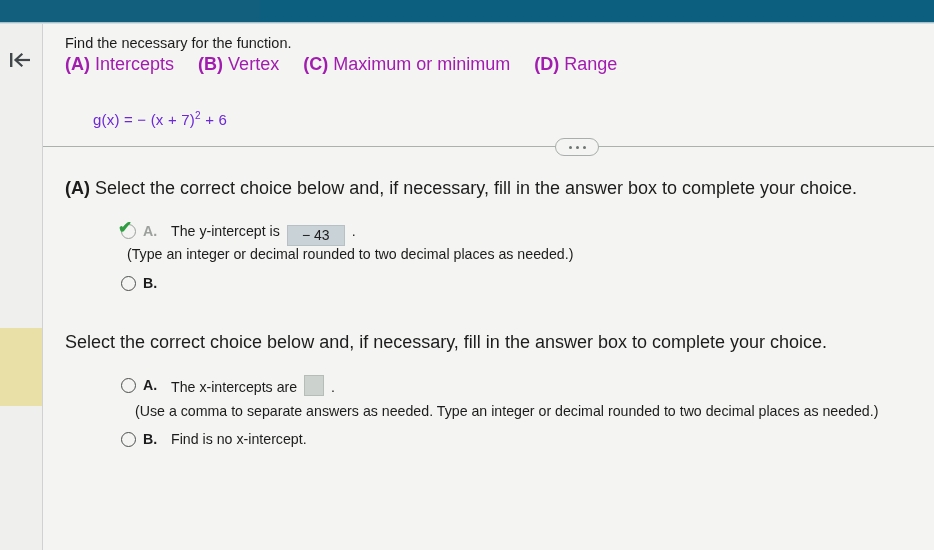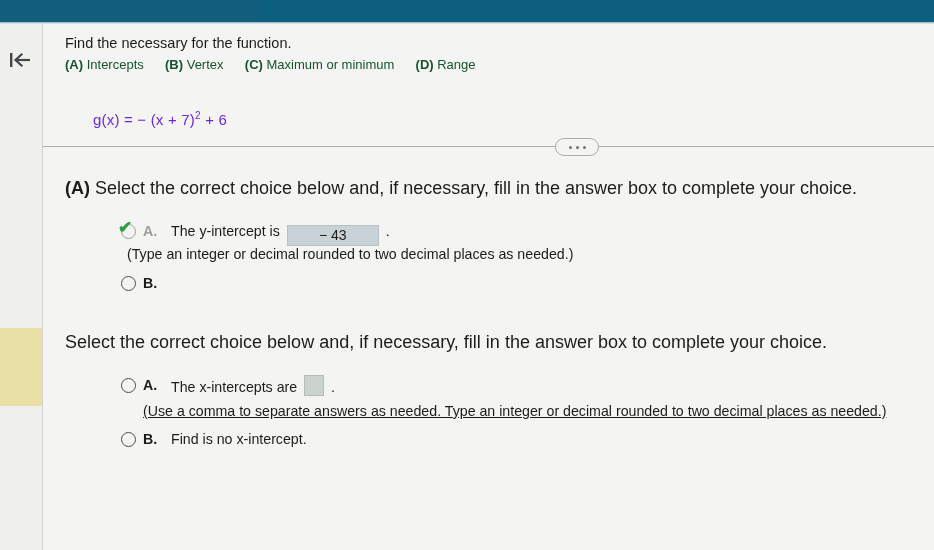--- a/index.html
+++ b/index.html
@@ -98,9 +98,9 @@
     position: absolute;
     left: 22px;
     top: 30px;
-    font-size: 13px;
+    font-size: 18px;
     line-height: 21px;
-    color: #14532d;
+    color: #a21caf;
     white-space: nowrap;
   }
   .prompt-line2 .tag { font-weight: bold; }

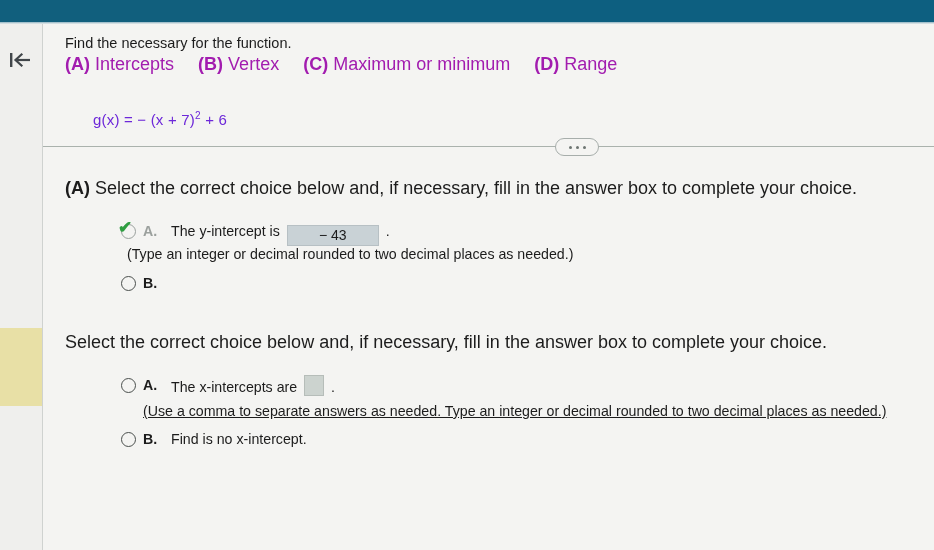--- a/index.html
+++ b/index.html
@@ -209,7 +209,7 @@
     text-align: center;
     vertical-align: -4px;
     margin: 0 3px;
-    padding: 0 23px;
+    padding: 0 6px;
     font-size: 14px;
     cursor: text;
   }

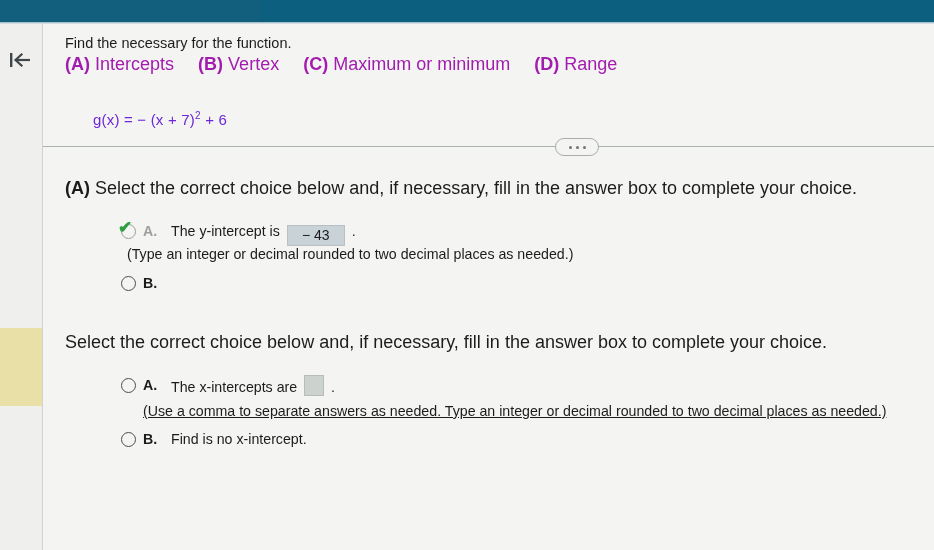--- a/index.html
+++ b/index.html
@@ -235,7 +235,7 @@
   #c1b { left: 78px; top: 249px; }
   
   #c2a { left: 78px; top: 351px; }
-  #n2  { left: 100px; top: 377px; text-decoration: underline; }
+  #n2  { left: 92px; top: 377px; }
   #c2b { left: 78px; top: 405px; }
 </style>
 </head>

